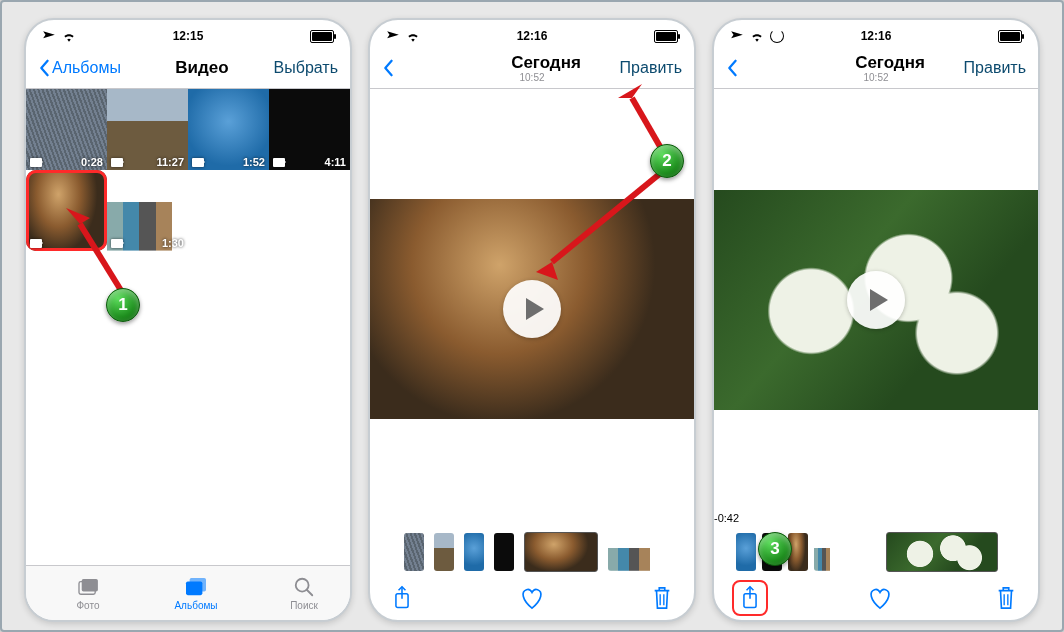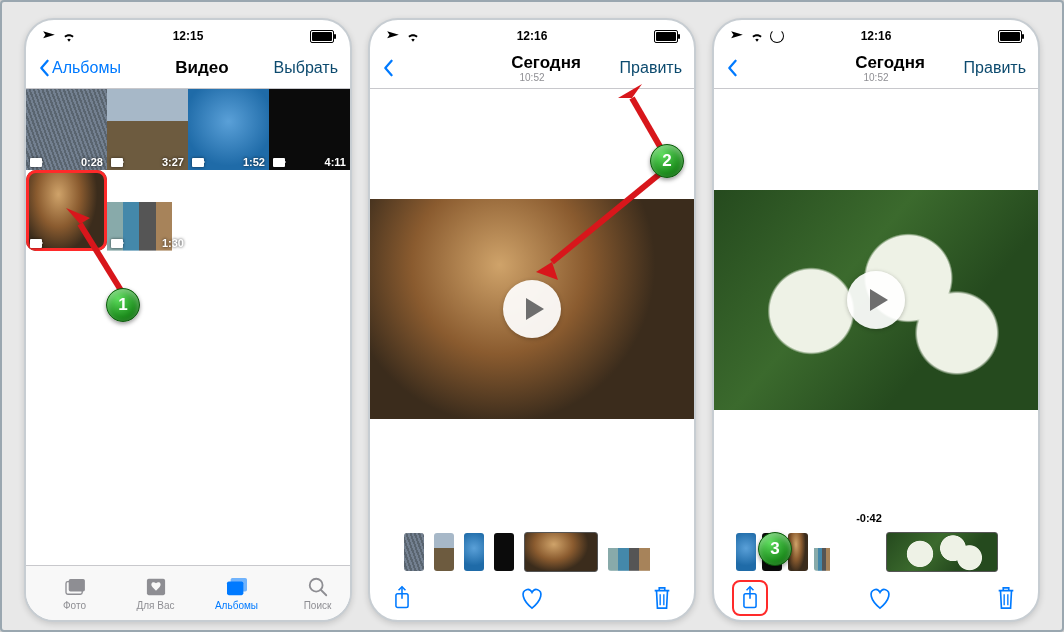--- a/index.html
+++ b/index.html
@@ -225,7 +225,7 @@
       </div>
       <div class="thumb bg-birds">
         <span class="vicon"></span>
-        <span class="dur">3:27</span>
+        <span class="dur">11:27</span>
       </div>
       <div class="thumb bg-sea">
         <span class="vicon"></span>

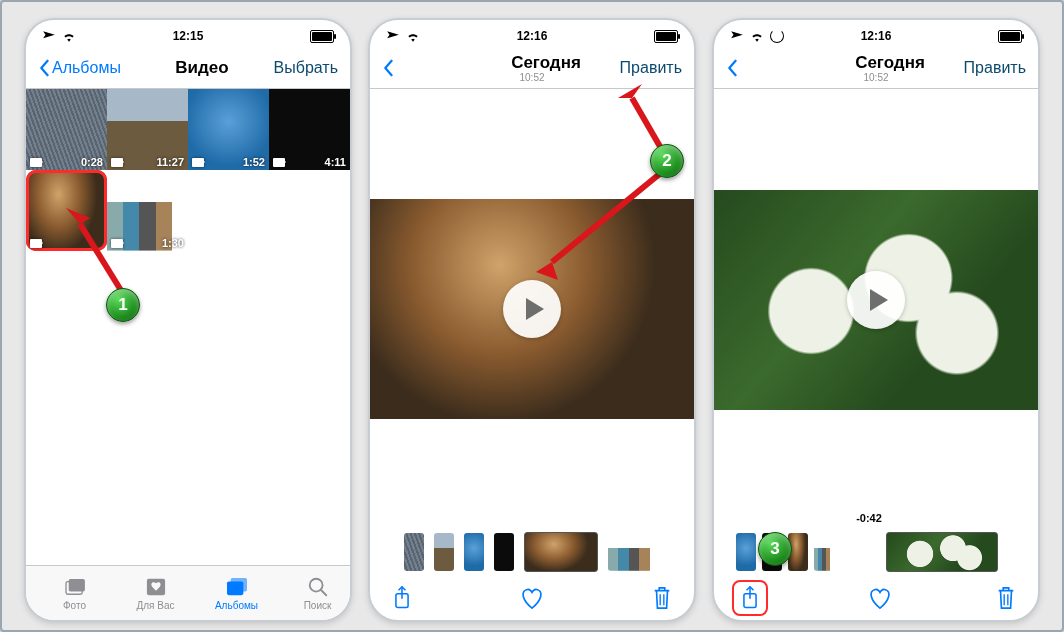--- a/index.html
+++ b/index.html
@@ -152,7 +152,7 @@
   }
   .playbtn .tri { width:0; height:0; border-left:18px solid #6e6e6e; border-top:11px solid transparent; border-bottom:11px solid transparent; margin-left:5px;}
 
-  .timecode { text-align:center; font-size:11px; color:#000; padding:2px 14px 4px 0;font-weight:bold;}
+  .timecode { text-align:left; font-size:11px; color:#000; padding:2px 14px 4px 0;}
 
   .strip { height:48px; display:flex; align-items:center; justify-content:center; gap:10px; padding:0 12px;}
   .strip .s { height:38px; border-radius:3px; }

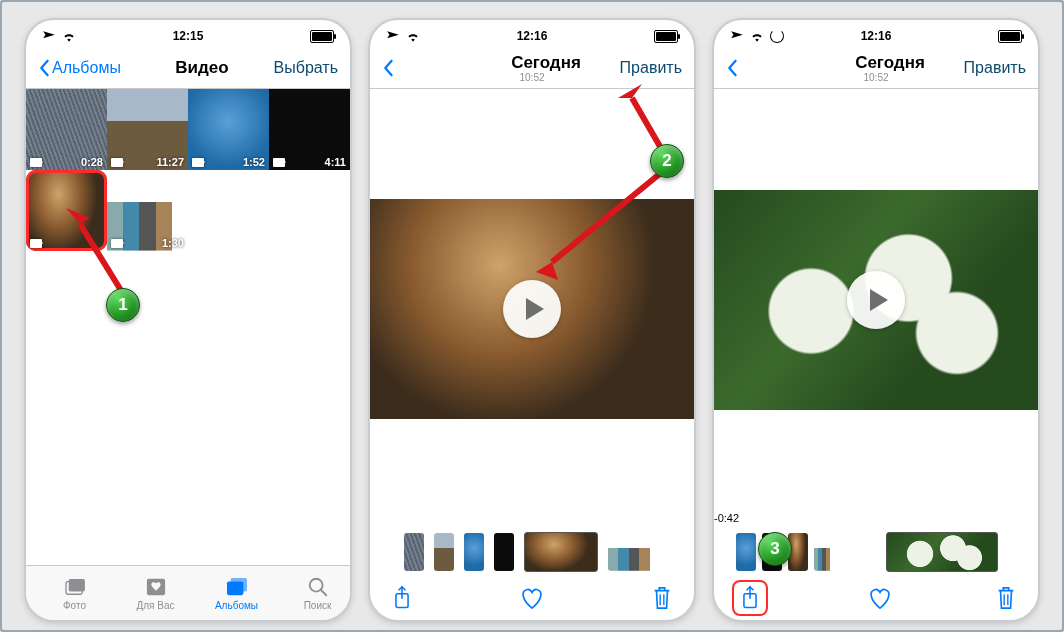--- a/index.html
+++ b/index.html
@@ -255,15 +255,6 @@
           </div>
         <span>Фото</span>
       </div>
-      <div class="tab">
-        <div class="ti">
-            <svg width="22" height="20" viewBox="0 0 24 22">
-              <rect x="2" y="2" width="20" height="18" rx="2" fill="#8e8e93"></rect>
-              <path d="M12 7c3-3 7 0 4 4l-4 4-4-4c-3-4 1-7 4-4z" fill="#f8f8f8"></path>
-            </svg>
-          </div>
-        <span>Для Вас</span>
-      </div>
       <div class="tab active">
         <div class="ti">
             <svg width="22" height="20" viewBox="0 0 24 22">

